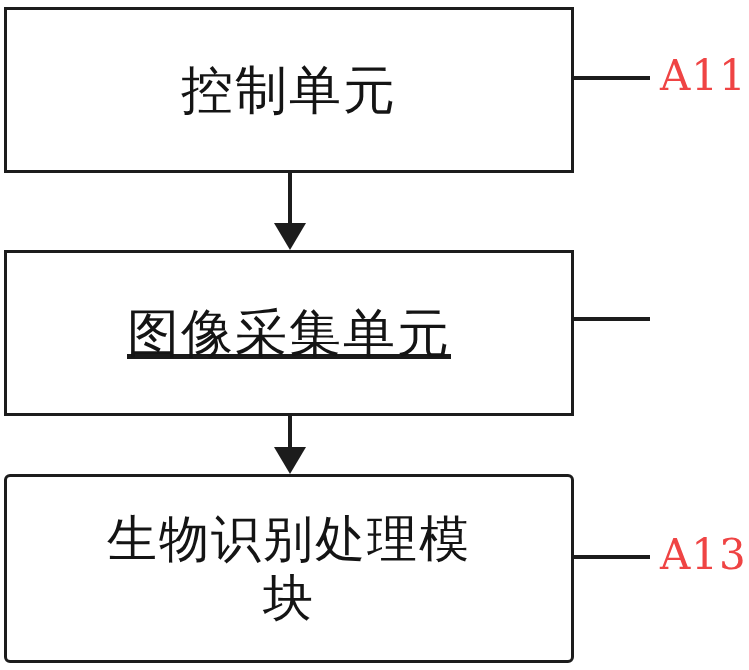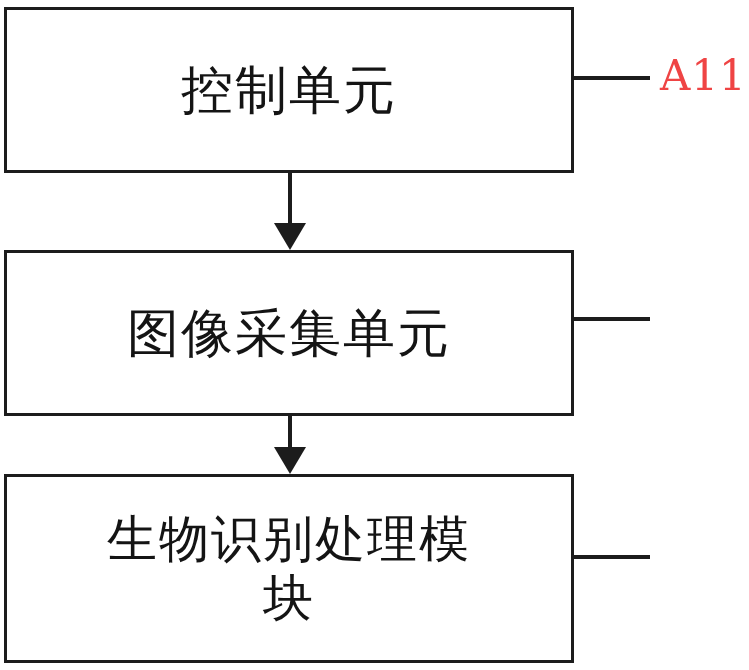--- a/index.html
+++ b/index.html
@@ -47,7 +47,7 @@
   }
 
   #box-control   { left: 4px;  top: 7px;   width: 570px; height: 166px; }
-  #box-capture   { left: 4px;  top: 250px; width: 570px; height: 166px; }
+  #box-capture   { left: 4px;  top: 250px; width: 570px; height: 166px; text-decoration: underline; }
   #box-biometric { left: 4px;  top: 474px; width: 570px; height: 189px; }
 
   #box-biometric .node-label {

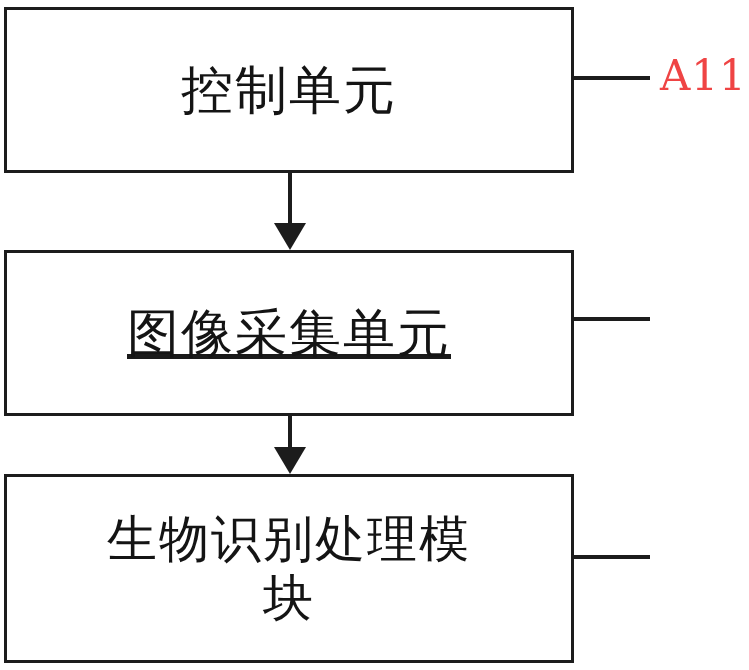--- a/index.html
+++ b/index.html
@@ -48,7 +48,7 @@
 
   #box-control   { left: 4px;  top: 7px;   width: 570px; height: 166px; }
   #box-capture   { left: 4px;  top: 250px; width: 570px; height: 166px; text-decoration: underline; }
-  #box-biometric { left: 4px;  top: 474px; width: 570px; height: 189px; }
+  #box-biometric { left: 4px;  top: 474px; width: 570px; height: 189px; border-radius: 6px; }
 
   #box-biometric .node-label {
     font-size: 50px;

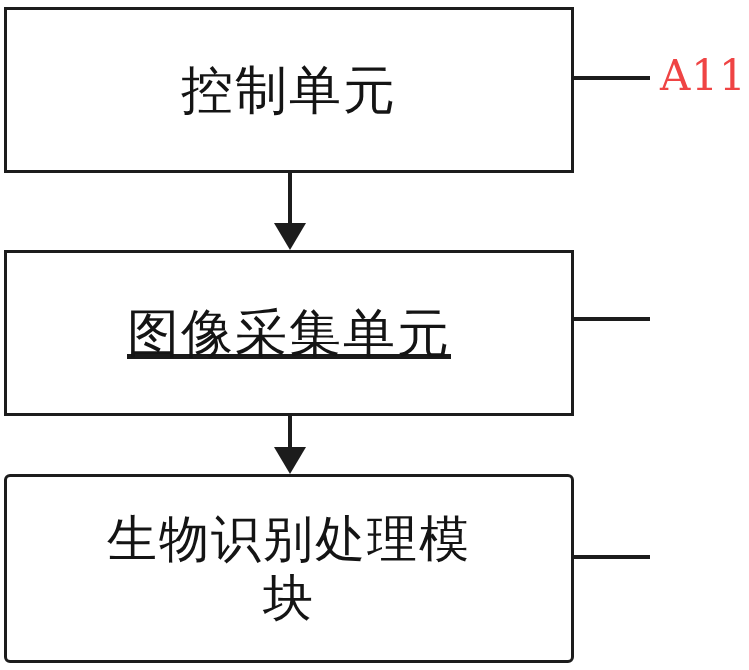--- a/index.html
+++ b/index.html
@@ -147,6 +147,7 @@
   </div>
 
   <div class="ref-leader" id="ref-leader-a13"></div>
+  <span class="ref-number" id="ref-a13">A13</span>
 
 </div>
 

